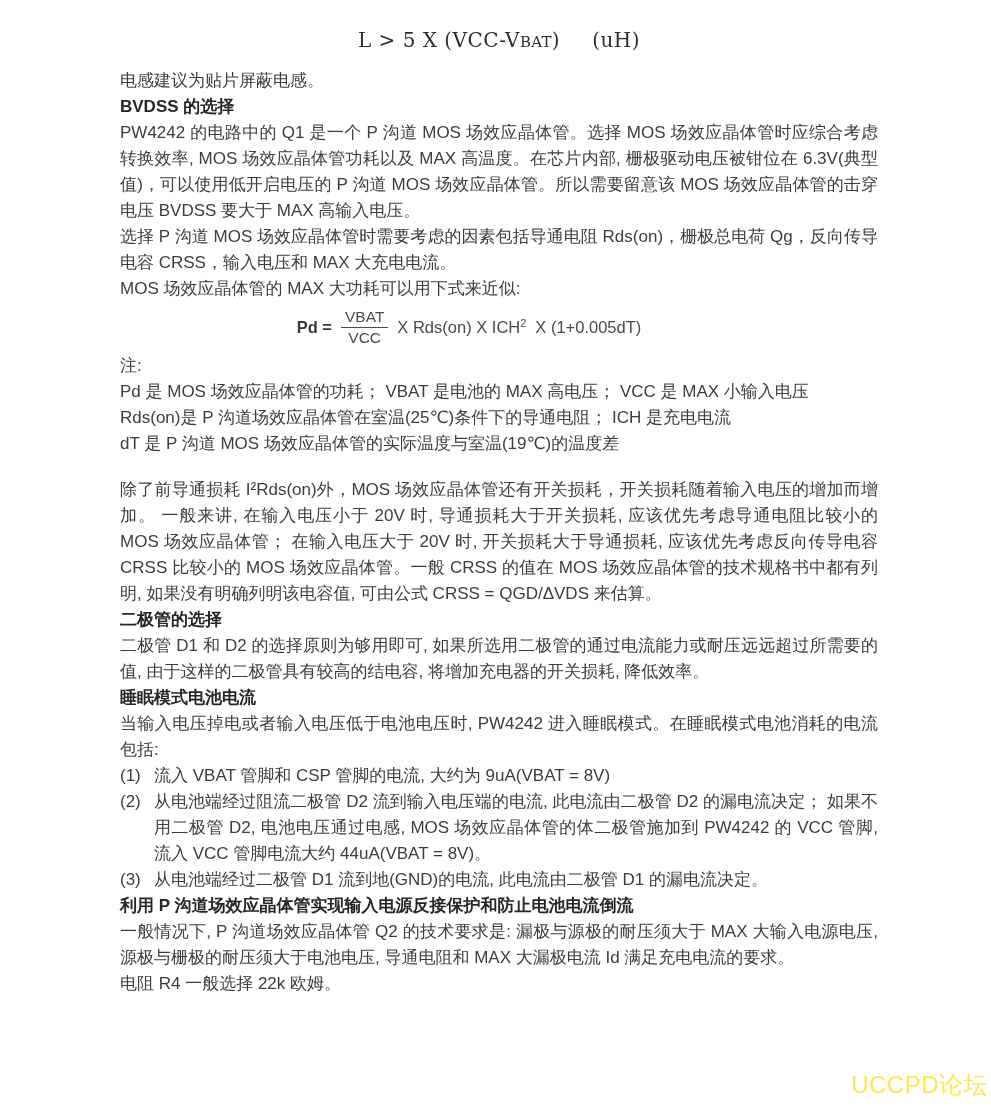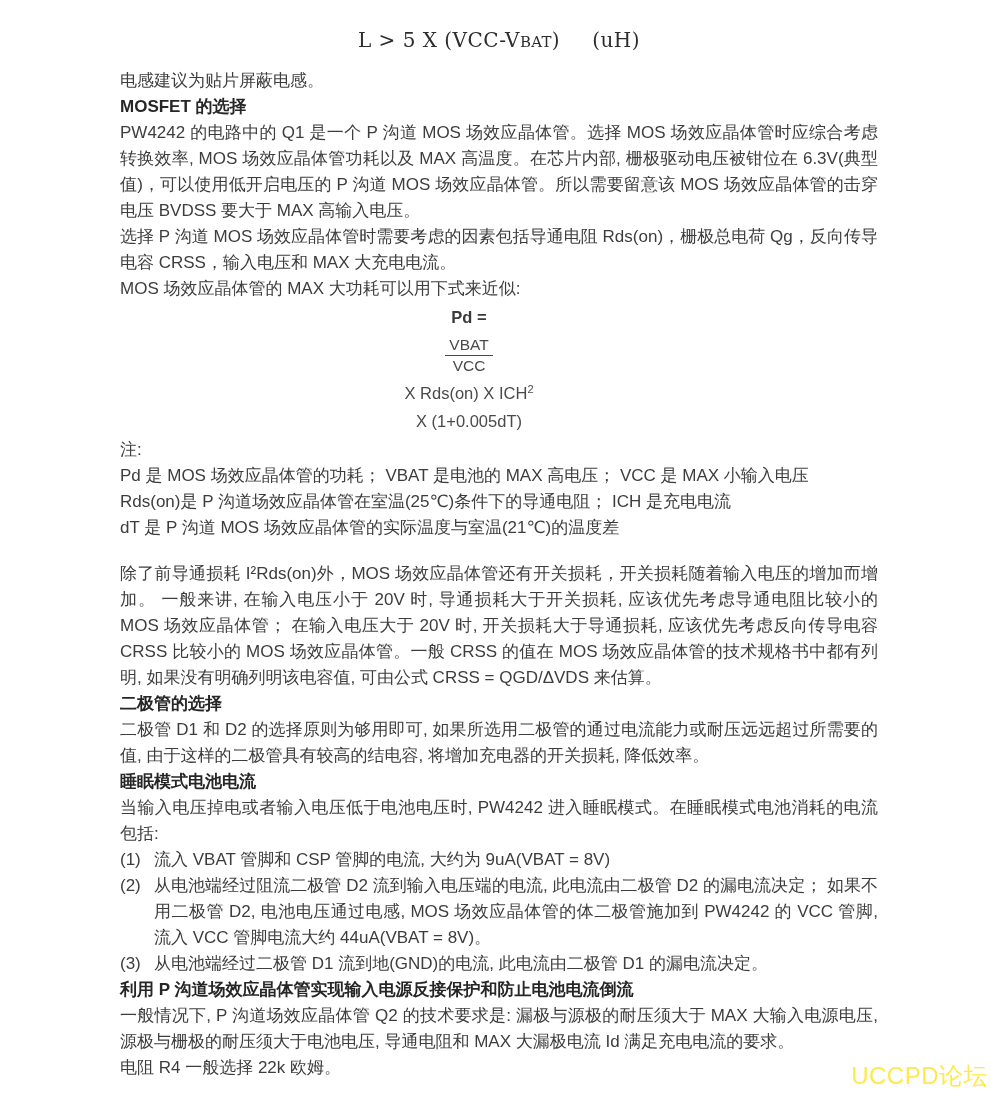--- a/index.html
+++ b/index.html
@@ -118,7 +118,7 @@
   </div>
 
   <div class="para">电感建议为贴片屏蔽电感。</div>
-  <div class="heading">MOSFET 的选择</div>
+  <div class="heading">BVDSS 的选择</div>
   <div class="para">PW4242 的电路中的 Q1 是一个 P 沟道 MOS 场效应晶体管。选择 MOS 场效应晶体管时应综合考虑转换效率, MOS 场效应晶体管功耗以及 MAX 高温度。在芯片内部, 栅极驱动电压被钳位在 6.3V(典型值)，可以使用低开启电压的 P 沟道 MOS 场效应晶体管。所以需要留意该 MOS 场效应晶体管的击穿电压 BVDSS 要大于 MAX 高输入电压。</div>
   <div class="para">选择 P 沟道 MOS 场效应晶体管时需要考虑的因素包括导通电阻 Rds(on)，栅极总电荷 Qg，反向传导电容 CRSS，输入电压和 MAX 大充电电流。</div>
   <div class="para">MOS 场效应晶体管的 MAX 大功耗可以用下式来近似:</div>

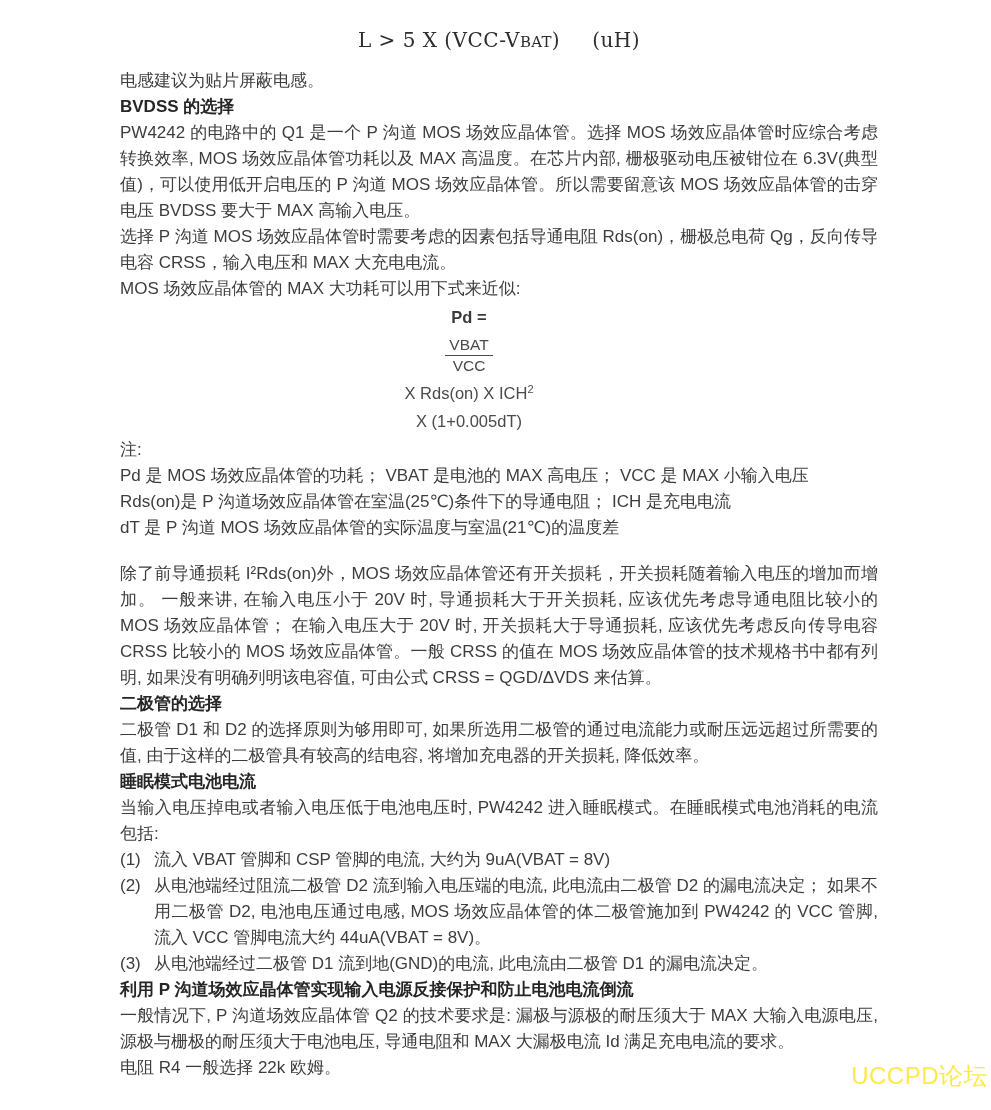--- a/index.html
+++ b/index.html
@@ -64,7 +64,6 @@
     transform: translateX(-30px);
     font-size: 16.5px;
     color: #4a4a4a;
-    flex-direction: column;
   }
   .f-pd .lhs { font-weight: 700; color: #3a3a3a; }
   .frac {

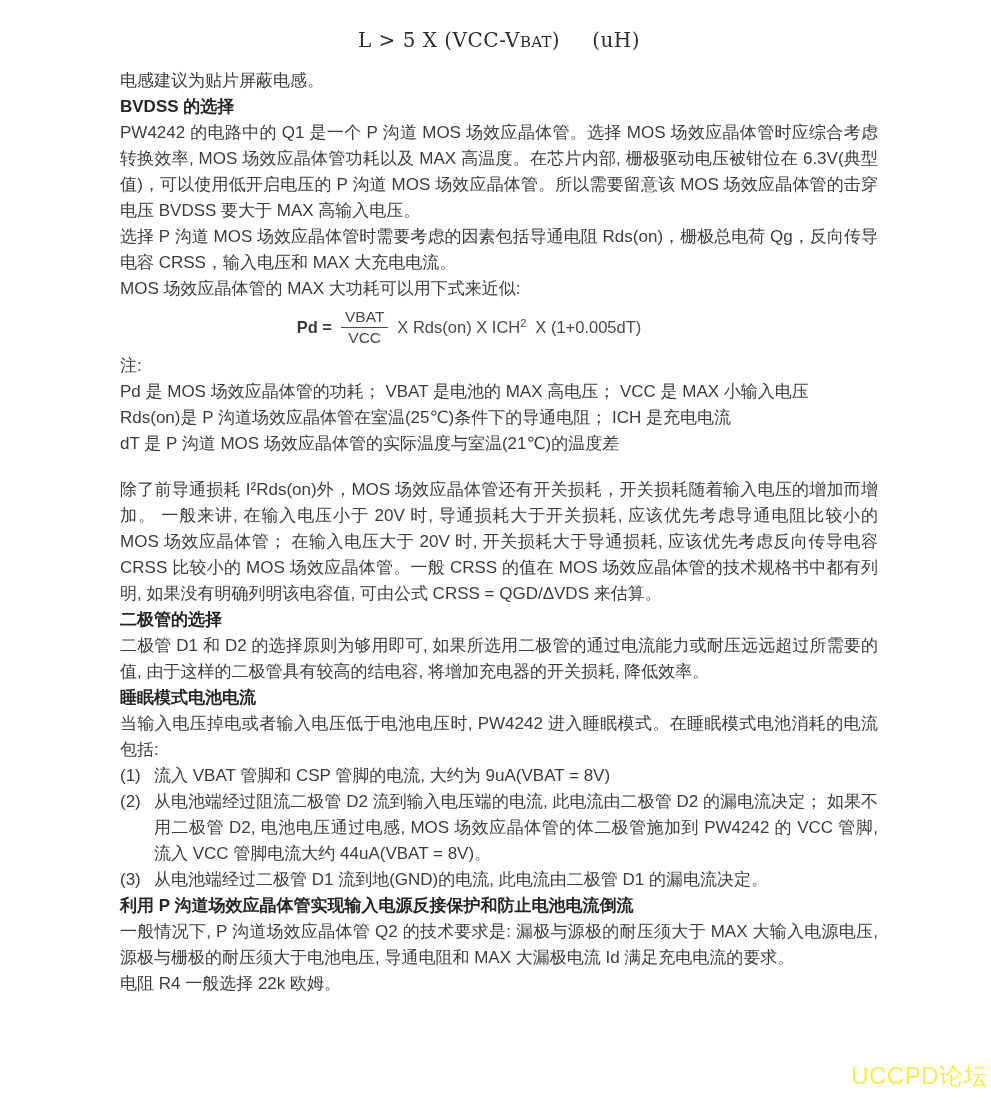--- a/index.html
+++ b/index.html
@@ -135,7 +135,7 @@
   <div class="para">注:</div>
   <div class="para">Pd 是 MOS 场效应晶体管的功耗； VBAT 是电池的 MAX 高电压； VCC 是 MAX 小输入电压</div>
   <div class="para">Rds(on)是 P 沟道场效应晶体管在室温(25℃)条件下的导通电阻； ICH 是充电电流</div>
-  <div class="para">dT 是 P 沟道 MOS 场效应晶体管的实际温度与室温(21℃)的温度差</div>
+  <div class="para">dT 是 P 沟道 MOS 场效应晶体管的实际温度与室温(19℃)的温度差</div>
 
   <div class="para gap-top">除了前导通损耗 I²Rds(on)外，MOS 场效应晶体管还有开关损耗，开关损耗随着输入电压的增加而增加。 一般来讲, 在输入电压小于 20V 时, 导通损耗大于开关损耗, 应该优先考虑导通电阻比较小的 MOS 场效应晶体管； 在输入电压大于 20V 时, 开关损耗大于导通损耗, 应该优先考虑反向传导电容 CRSS 比较小的 MOS 场效应晶体管。一般 CRSS 的值在 MOS 场效应晶体管的技术规格书中都有列明, 如果没有明确列明该电容值, 可由公式 CRSS = QGD/ΔVDS 来估算。</div>
 

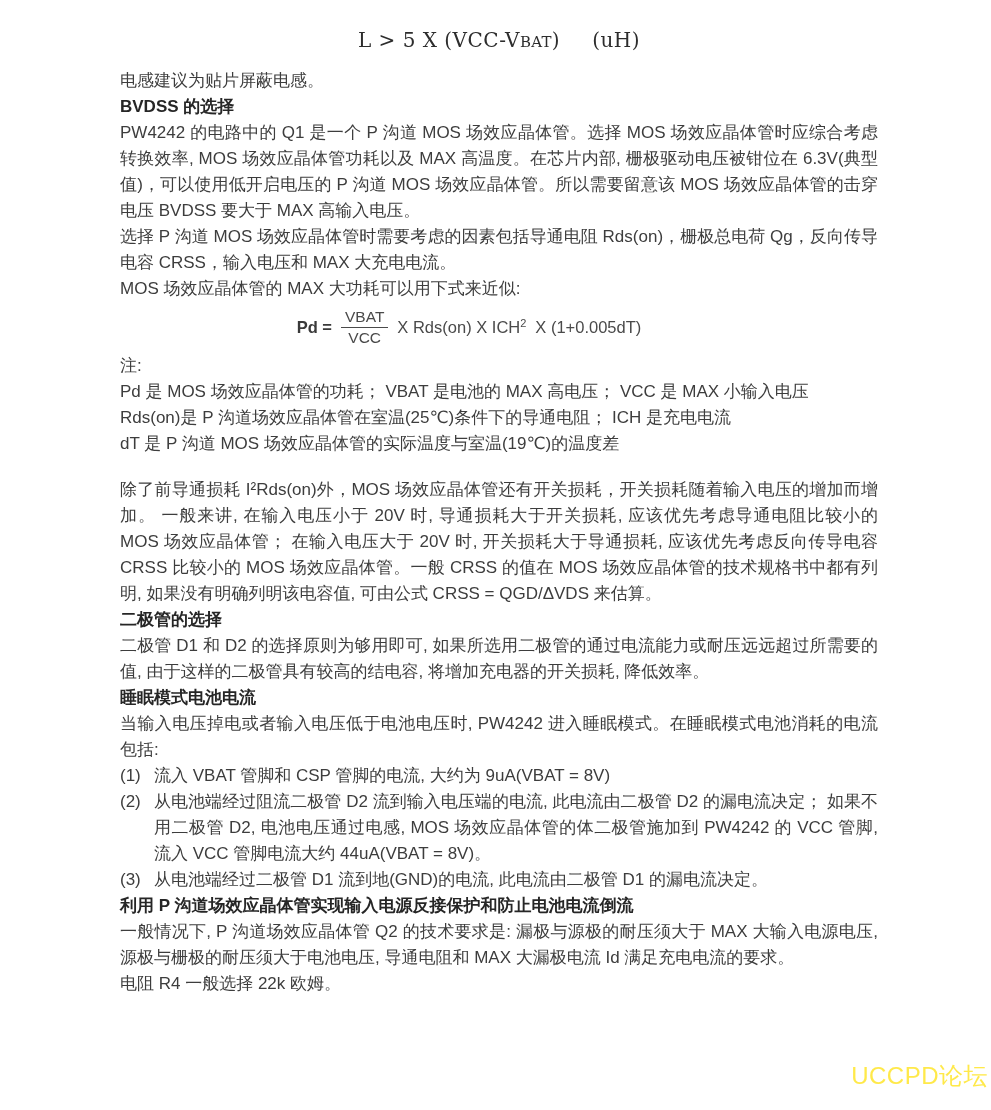--- a/index.html
+++ b/index.html
@@ -101,7 +101,7 @@
   .watermark {
     position: absolute;
     right: 3px;
-    bottom: 18px;
+    bottom: 9px;
     font-size: 24px;
     font-weight: 400;
     letter-spacing: 0.5px;

